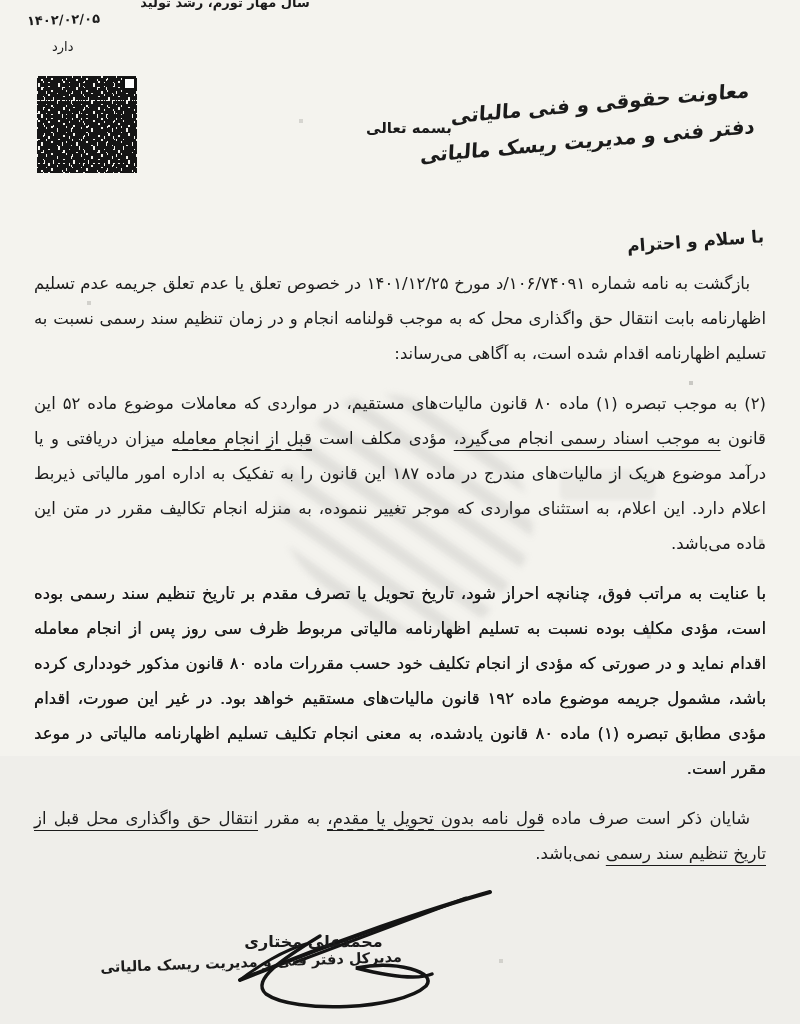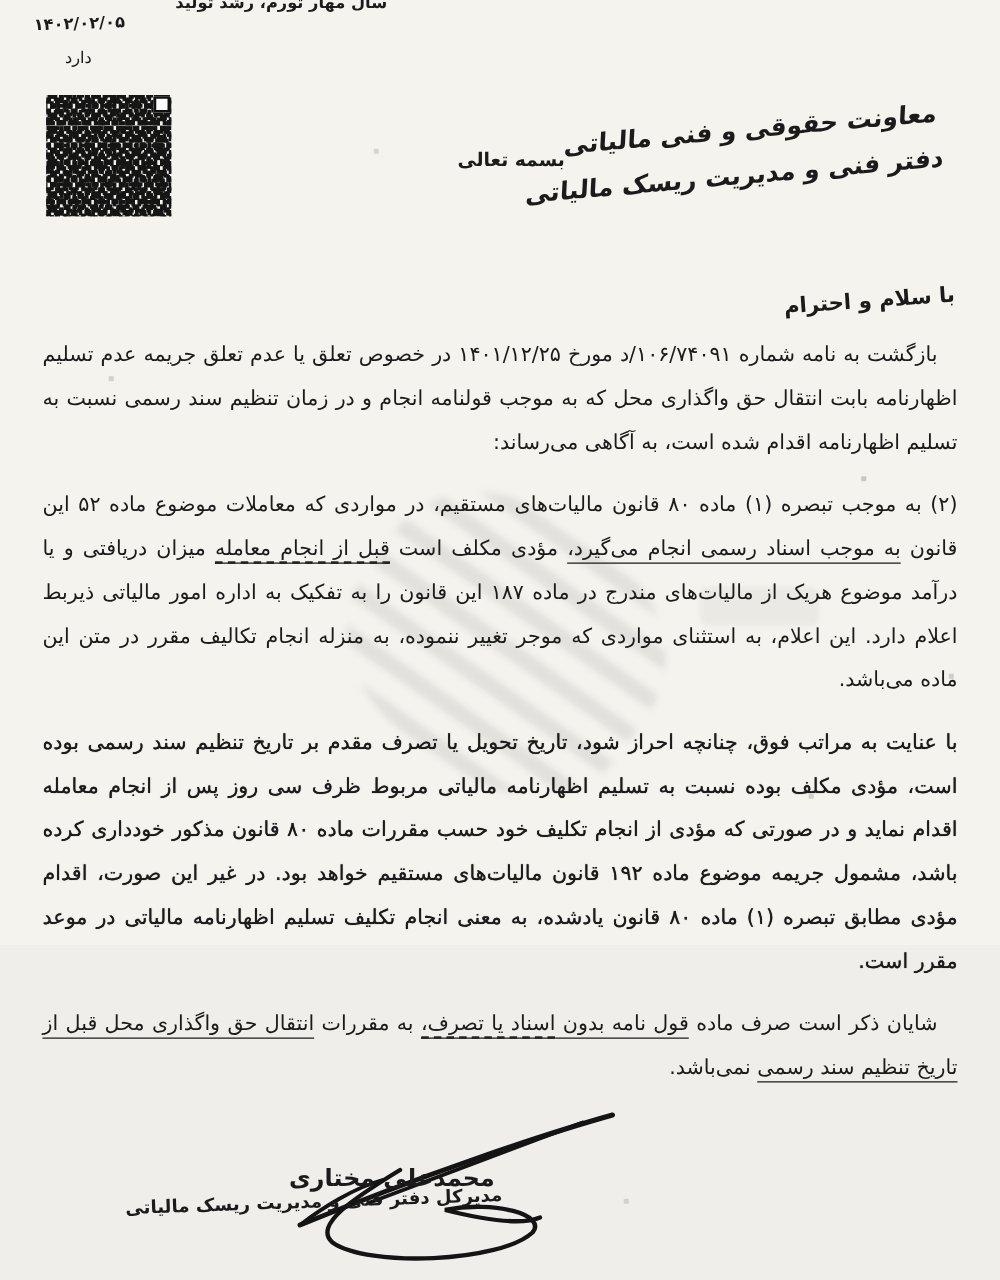--- a/index.html
+++ b/index.html
@@ -91,7 +91,7 @@
 
     <p class="strong-para"><span>با عنایت به مراتب فوق، چنانچه احراز شود، تاریخ تحویل یا تصرف مقدم بر تاریخ تنظیم سند رسمی بوده است، مؤدی مکلف بوده نسبت به تسلیم اظهارنامه مالیاتی مربوط ظرف سی روز پس از انجام معامله اقدام نماید و در صورتی که مؤدی از انجام تکلیف خود حسب مقررات ماده ۸۰ قانون مذکور خودداری کرده باشد، مشمول جریمه موضوع ماده ۱۹۲ قانون مالیات‌های مستقیم خواهد بود. در غیر این صورت، اقدام مؤدی مطابق تبصره (۱) ماده ۸۰ قانون یادشده، به معنی انجام تکلیف تسلیم اظهارنامه مالیاتی در موعد مقرر است.</span></p>
 
-    <p class="indent"><span>شایان ذکر است صرف ماده </span><span class="u">قول نامه بدون </span><span class="u u-dash">اسناد یا تصرف،</span><span> به مقررات </span><span class="u">انتقال حق واگذاری محل قبل از تاریخ تنظیم سند رسمی</span><span> نمی‌باشد.</span></p>
+    <p class="indent"><span>شایان ذکر است صرف ماده </span><span class="u">قول نامه بدون </span><span class="u u-dash">اسناد یا تصرف،</span><span> به مقرر </span><span class="u">انتقال حق واگذاری محل قبل از تاریخ تنظیم سند رسمی</span><span> نمی‌باشد.</span></p>
   </div>
 
   <div class="sig-block">

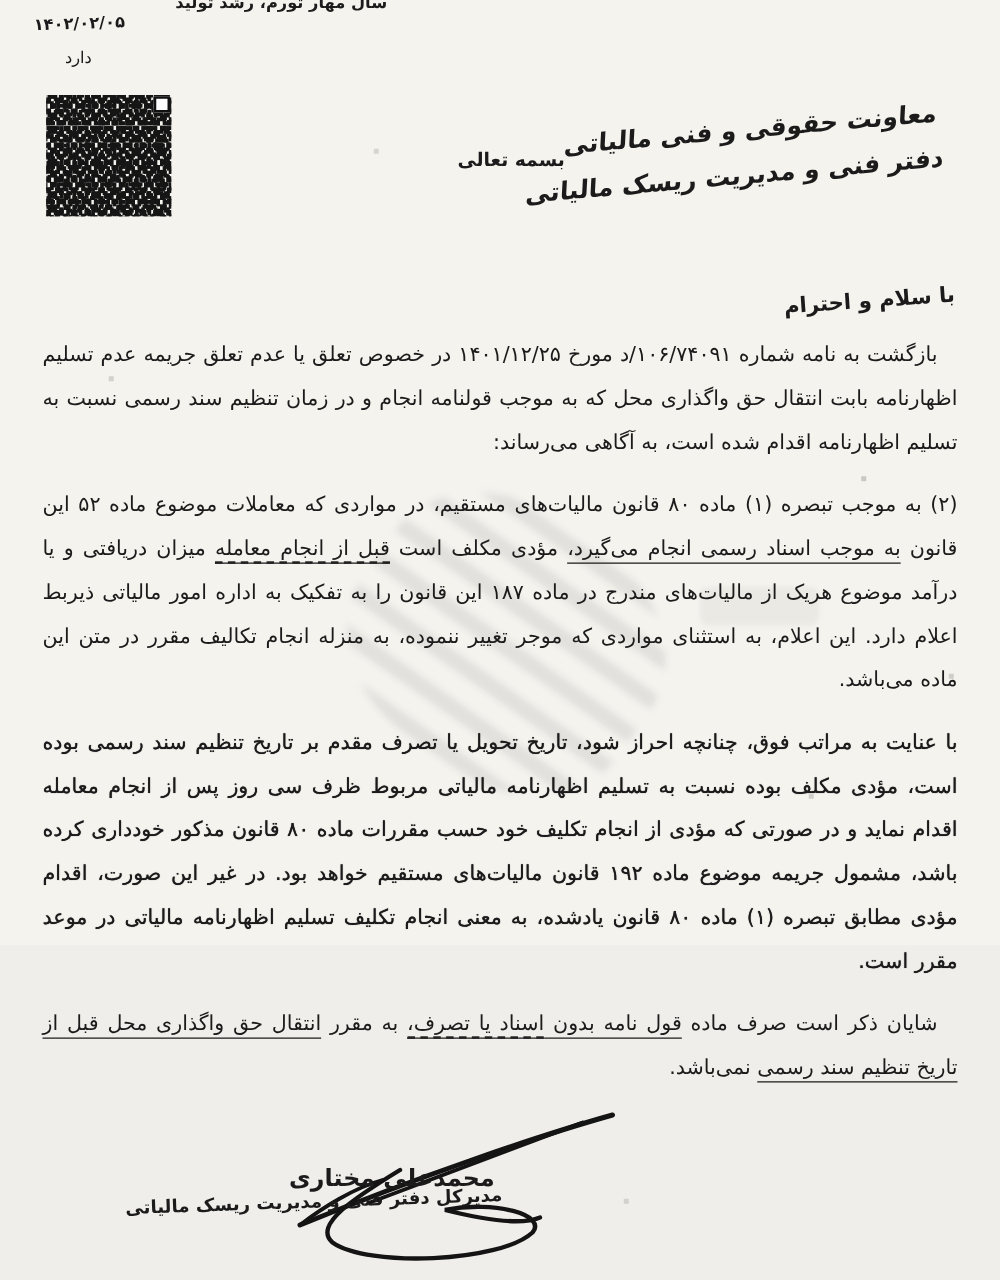--- a/index.html
+++ b/index.html
@@ -91,7 +91,7 @@
 
     <p class="strong-para"><span>با عنایت به مراتب فوق، چنانچه احراز شود، تاریخ تحویل یا تصرف مقدم بر تاریخ تنظیم سند رسمی بوده است، مؤدی مکلف بوده نسبت به تسلیم اظهارنامه مالیاتی مربوط ظرف سی روز پس از انجام معامله اقدام نماید و در صورتی که مؤدی از انجام تکلیف خود حسب مقررات ماده ۸۰ قانون مذکور خودداری کرده باشد، مشمول جریمه موضوع ماده ۱۹۲ قانون مالیات‌های مستقیم خواهد بود. در غیر این صورت، اقدام مؤدی مطابق تبصره (۱) ماده ۸۰ قانون یادشده، به معنی انجام تکلیف تسلیم اظهارنامه مالیاتی در موعد مقرر است.</span></p>
 
-    <p class="indent"><span>شایان ذکر است صرف ماده </span><span class="u">قول نامه بدون </span><span class="u u-dash">اسناد یا تصرف،</span><span> به مقرر </span><span class="u">انتقال حق واگذاری محل قبل از تاریخ تنظیم سند رسمی</span><span> نمی‌باشد.</span></p>
+    <p class="indent"><span>شایان ذکر است صرف ماده </span><span class="u">قول نامه بدون </span><span class="u u-dash">تحویل یا مقدم،</span><span> به مقرر </span><span class="u">انتقال حق واگذاری محل قبل از تاریخ تنظیم سند رسمی</span><span> نمی‌باشد.</span></p>
   </div>
 
   <div class="sig-block">

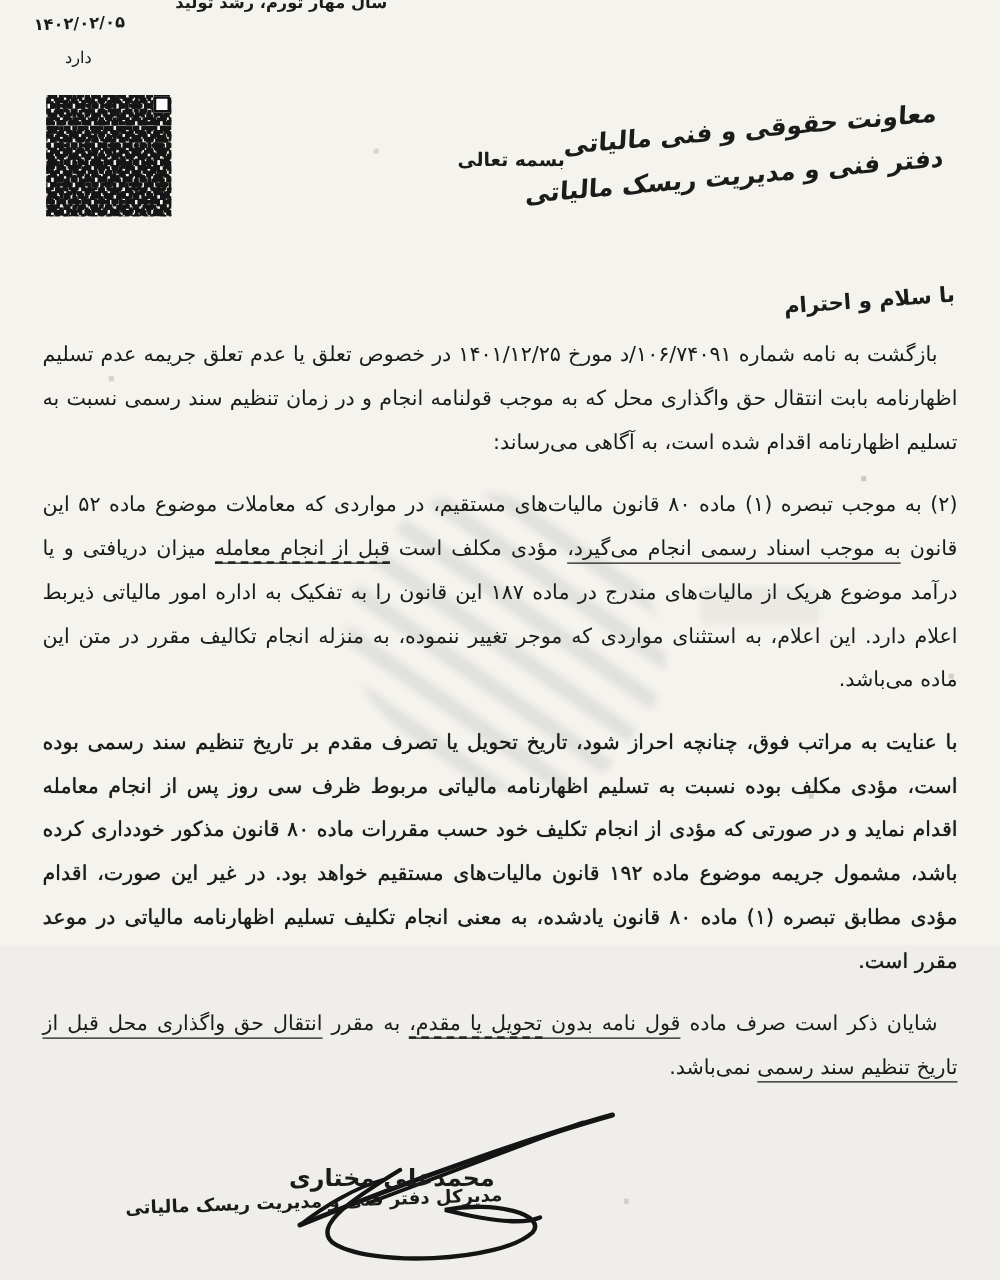--- a/index.html
+++ b/index.html
@@ -62,7 +62,7 @@
   
   .sig-block{position:absolute;top:884px;left:88px;width:412px;height:135px;}
   .sig-scribble{position:absolute;top:0;left:0;width:412px;height:135px;}
-  .sig-name{position:absolute;top:48px;left:138px;width:175px;font-size:19px;font-weight:bold;direction:rtl;text-align:center;white-space:nowrap;}
+  .sig-name{position:absolute;top:48px;left:138px;width:175px;font-size:16px;font-weight:bold;direction:rtl;text-align:center;white-space:nowrap;}
   .sig-title{position:absolute;top:70px;left:14px;width:300px;font-size:14.5px;font-weight:bold;direction:rtl;text-align:left;transform:rotate(-2deg);white-space:nowrap;}
 </style>
 </head>

